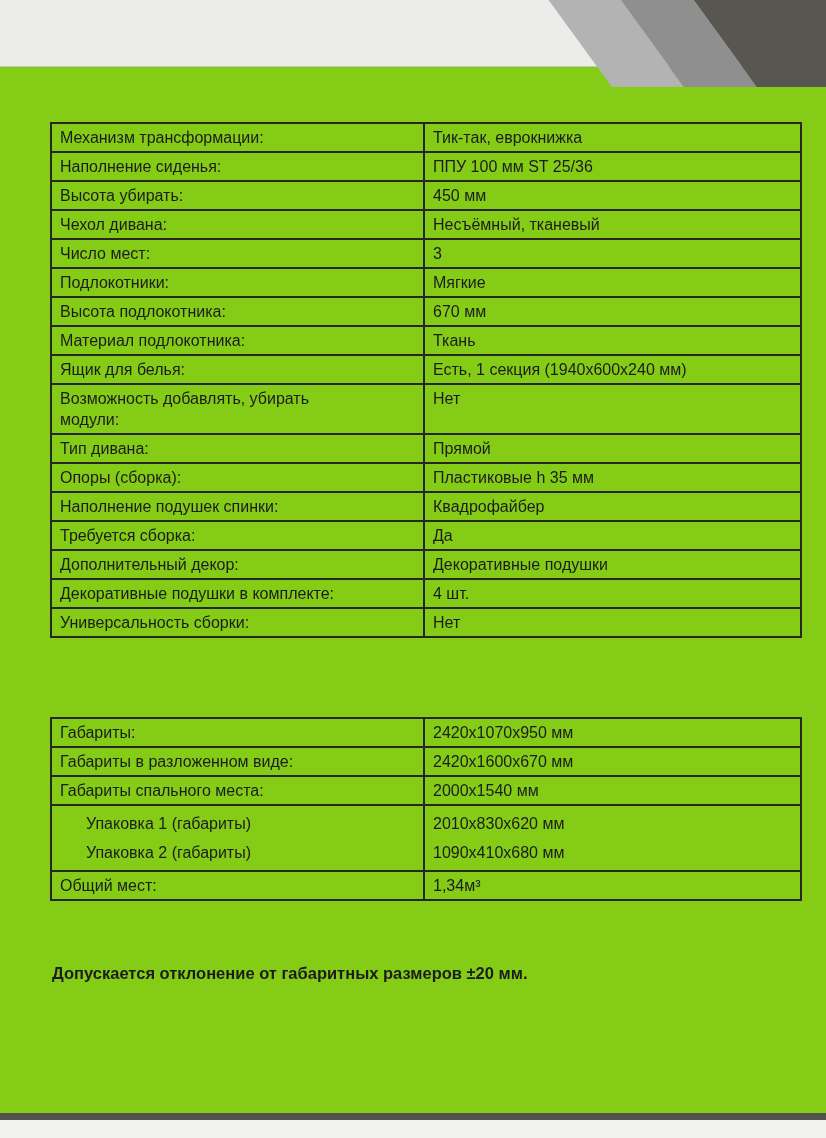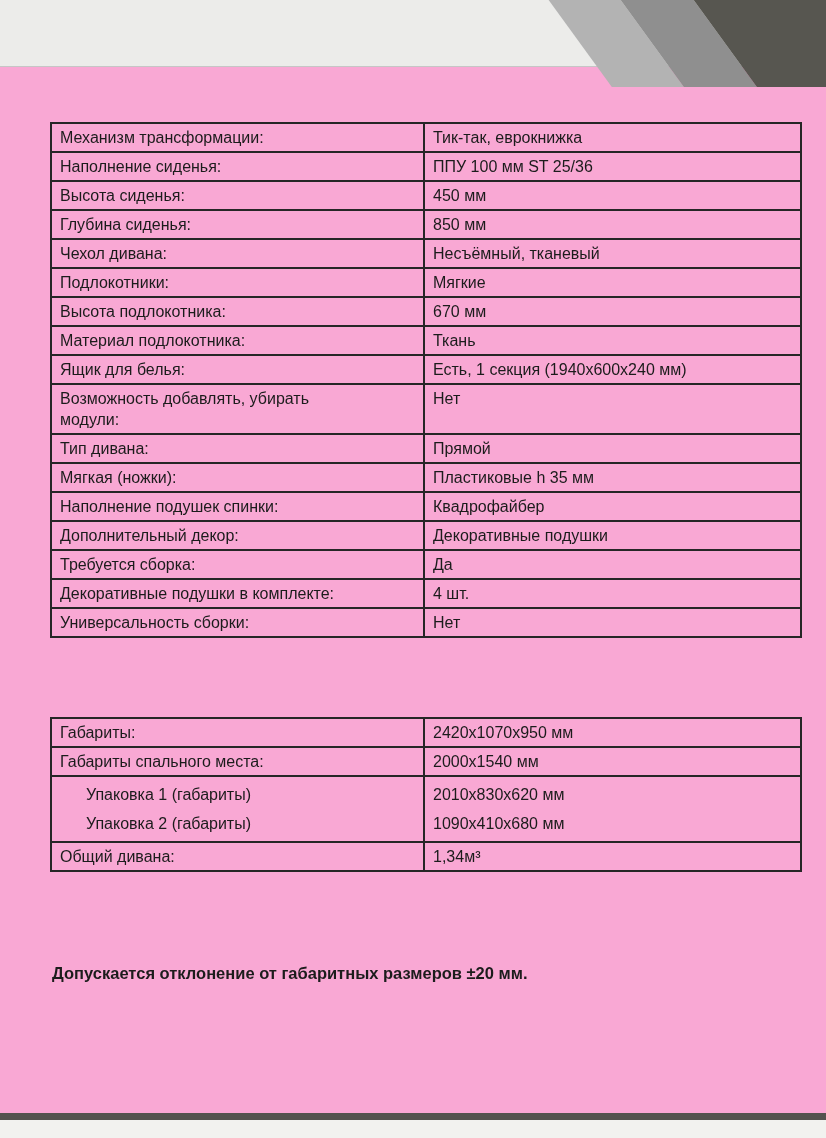--- a/index.html
+++ b/index.html
@@ -6,7 +6,7 @@
   .page{
     position:relative;
     width:826px;height:1138px;
-    background:#f9a8d4;
+    background:#84cc16;
     overflow:hidden;
     font-family:"Liberation Sans", sans-serif;
     color:#1c1c1c;

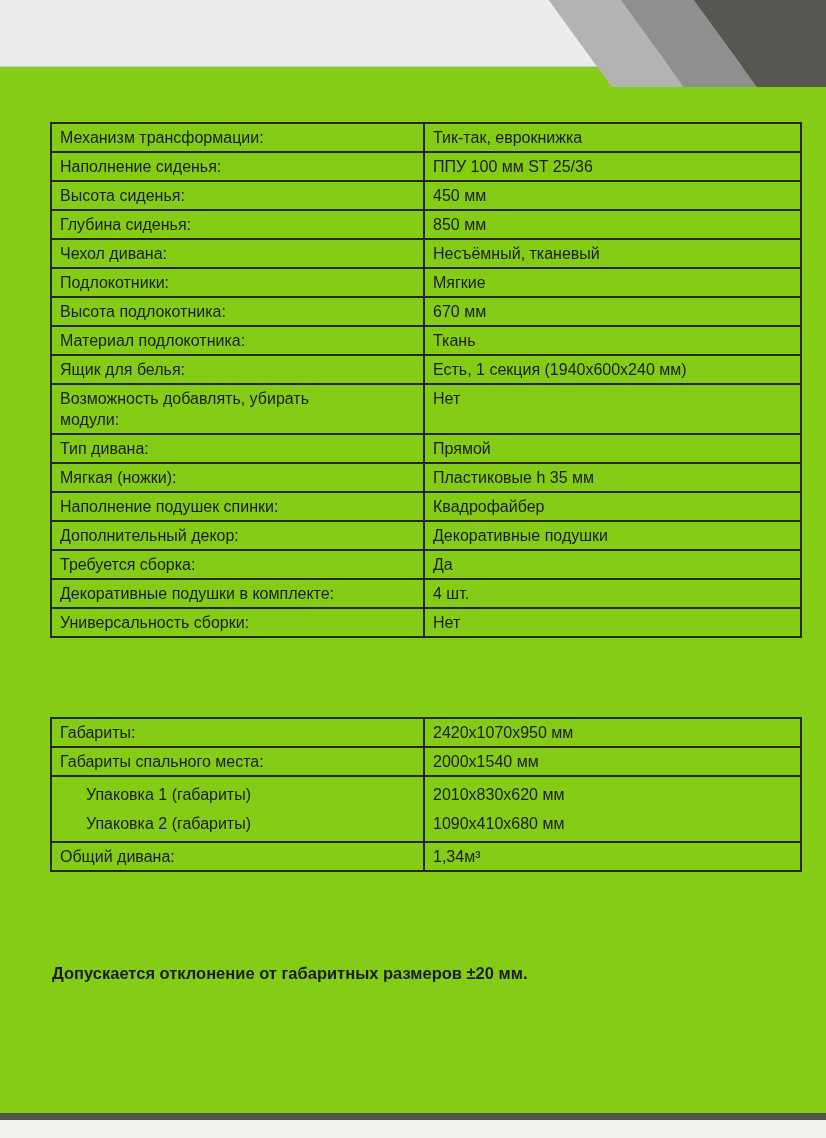--- a/index.html
+++ b/index.html
@@ -83,7 +83,7 @@
           <td>ППУ 100 мм ST 25/36</td>
         </tr>
         <tr>
-          <td>Высота сиденья:</td>
+          <td>Высота убирать:</td>
           <td>450 мм</td>
         </tr>
         <tr>

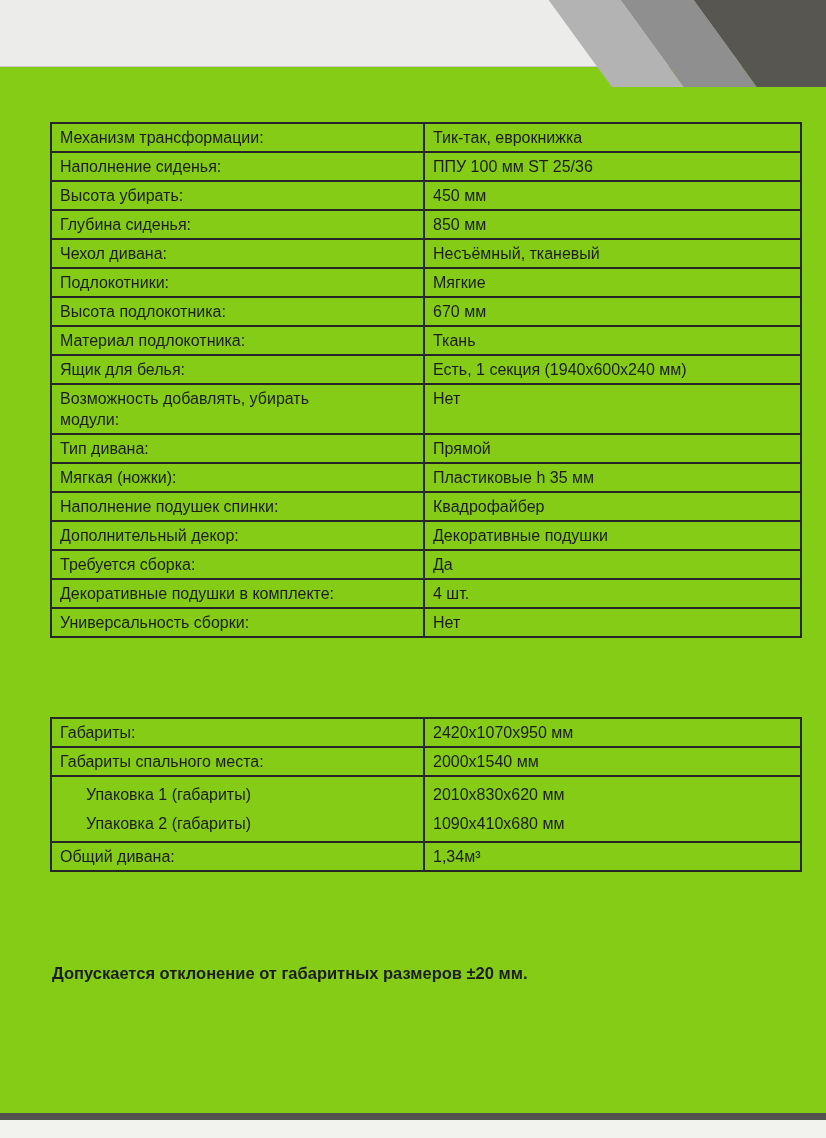--- a/index.html
+++ b/index.html
@@ -85,10 +85,6 @@
         <tr>
           <td>Высота убирать:</td>
           <td>450 мм</td>
-        </tr>
-        <tr>
-          <td>Глубина сиденья:</td>
-          <td>850 мм</td>
         </tr>
         <tr>
           <td>Чехол дивана:</td>

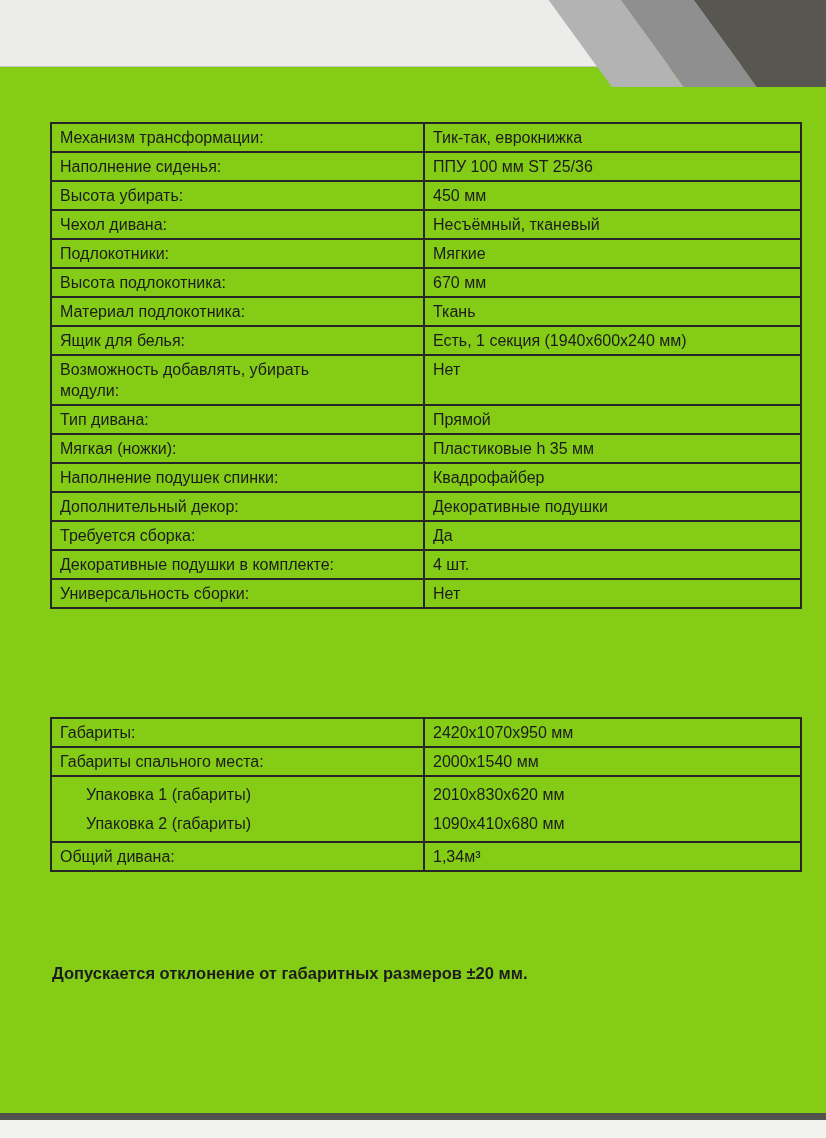--- a/index.html
+++ b/index.html
@@ -91,6 +91,10 @@
           <td>Несъёмный, тканевый</td>
         </tr>
         <tr>
+          <td>Число мест:</td>
+          <td>3</td>
+        </tr>
+        <tr>
           <td>Подлокотники:</td>
           <td>Мягкие</td>
         </tr>

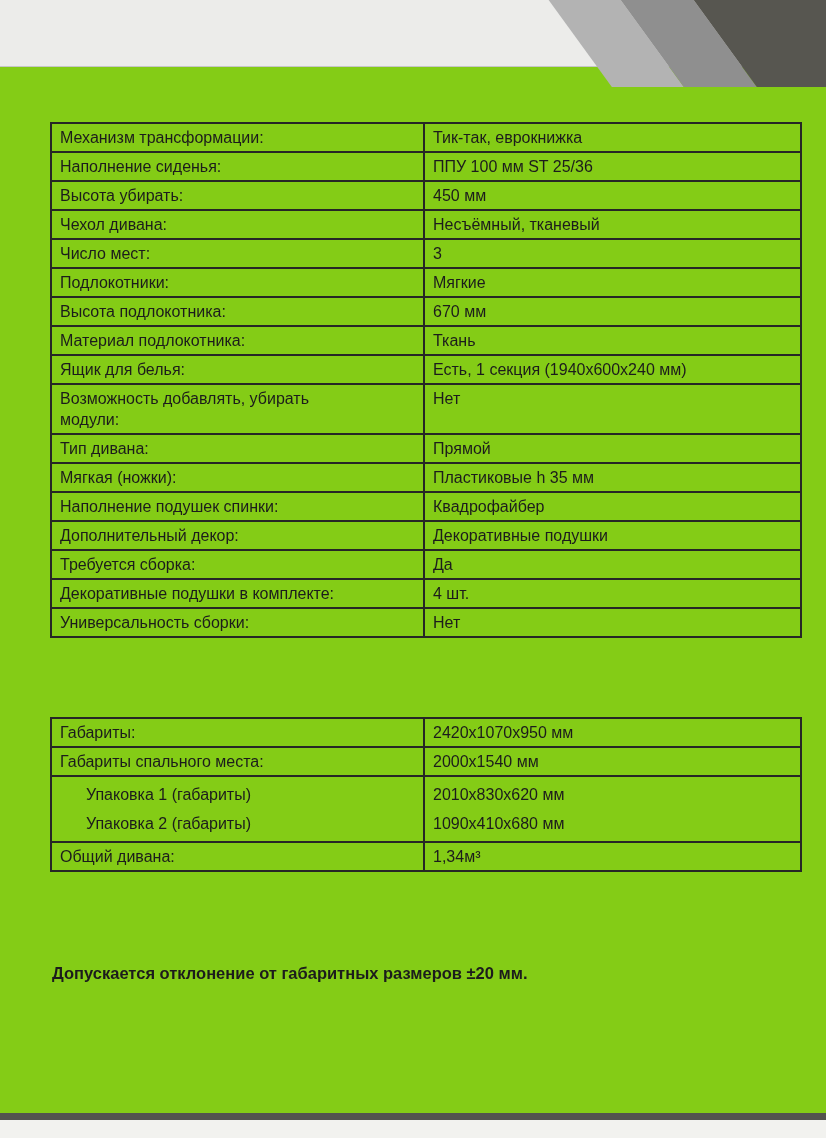--- a/index.html
+++ b/index.html
@@ -120,7 +120,7 @@
           <td>Прямой</td>
         </tr>
         <tr>
-          <td>Мягкая (ножки):</td>
+          <td>Опоры (сборка):</td>
           <td>Пластиковые h 35 мм</td>
         </tr>
         <tr>

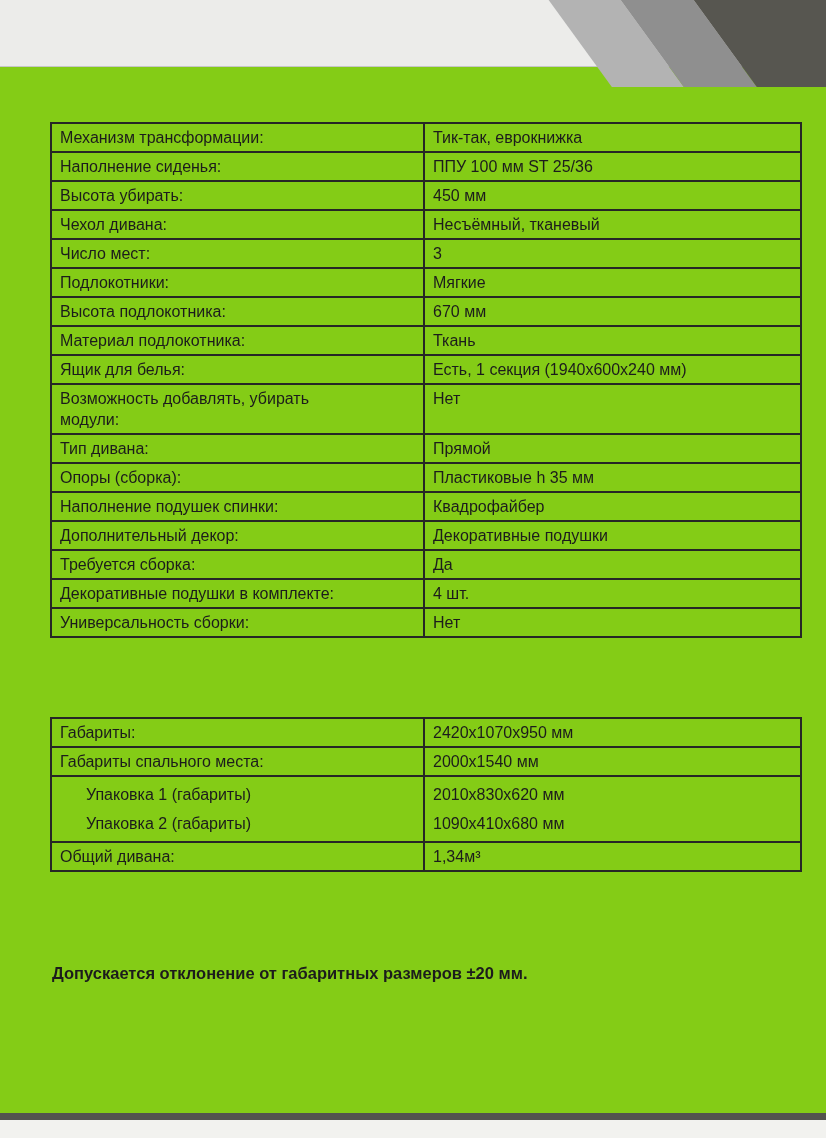--- a/index.html
+++ b/index.html
@@ -128,12 +128,12 @@
           <td>Квадрофайбер</td>
         </tr>
         <tr>
+          <td>Требуется сборка:</td>
+          <td>Да</td>
+        </tr>
+        <tr>
           <td>Дополнительный декор:</td>
           <td>Декоративные подушки</td>
-        </tr>
-        <tr>
-          <td>Требуется сборка:</td>
-          <td>Да</td>
         </tr>
         <tr>
           <td>Декоративные подушки в комплекте:</td>

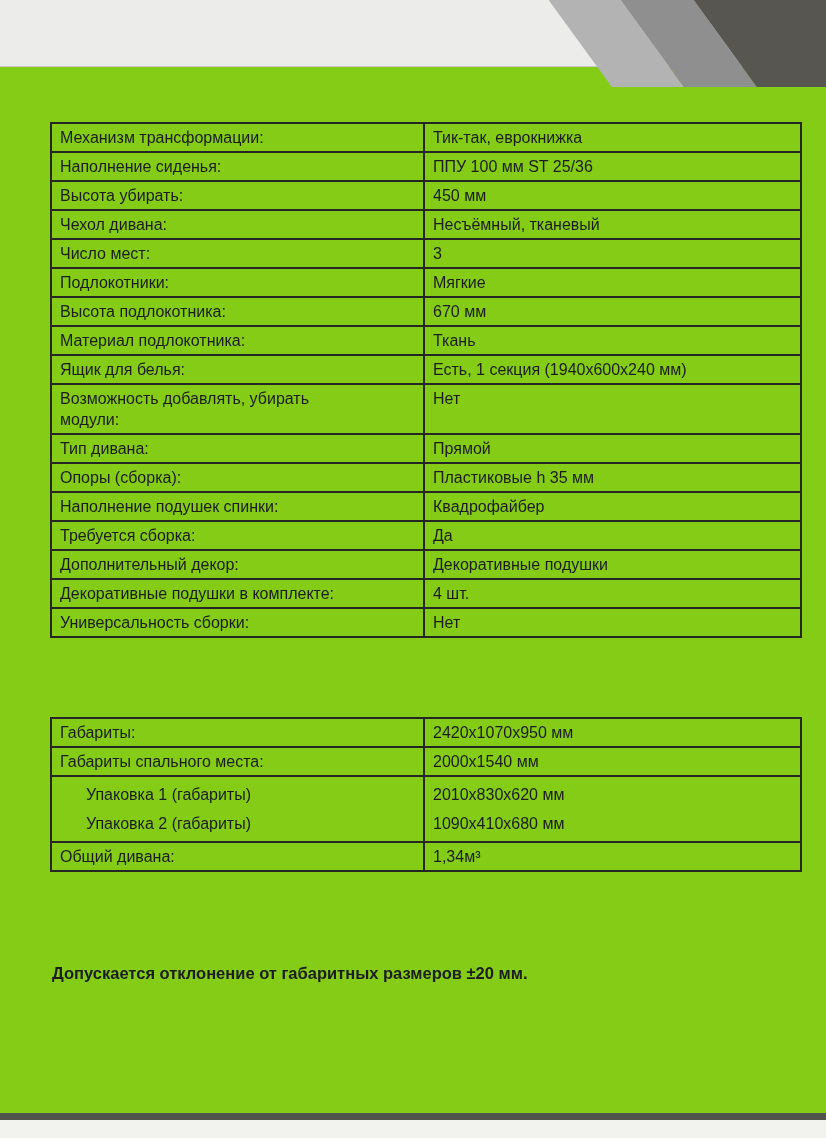--- a/index.html
+++ b/index.html
@@ -157,6 +157,10 @@
           <td>2420х1070х950 мм</td>
         </tr>
         <tr>
+          <td>Габариты в разложенном виде:</td>
+          <td>2420х1600х670 мм</td>
+        </tr>
+        <tr>
           <td>Габариты спального места:</td>
           <td>2000х1540 мм</td>
         </tr>

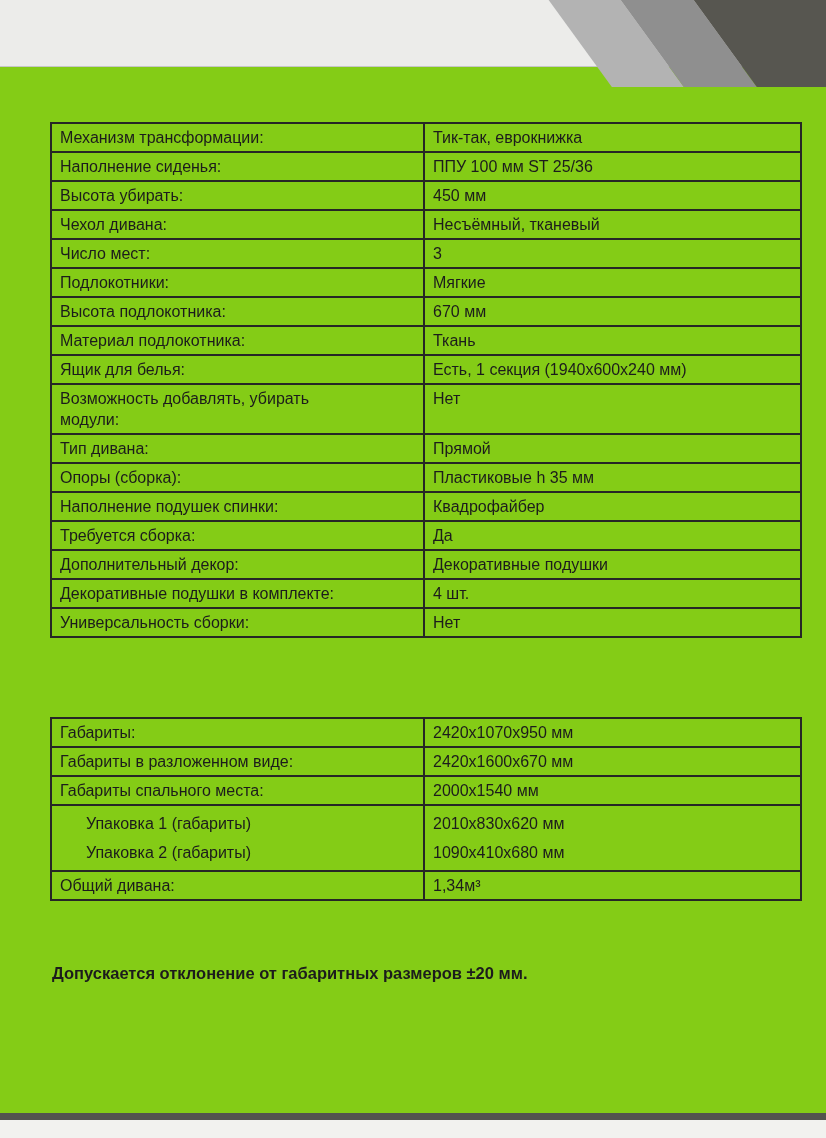--- a/index.html
+++ b/index.html
@@ -169,7 +169,7 @@
           <td><div class="packing-line">2010х830х620 мм</div><div class="packing-line">1090х410х680 мм</div></td>
         </tr>
         <tr>
-          <td>Общий дивана:</td>
+          <td>Общий мест:</td>
           <td>1,34м³</td>
         </tr>
       </tbody>

